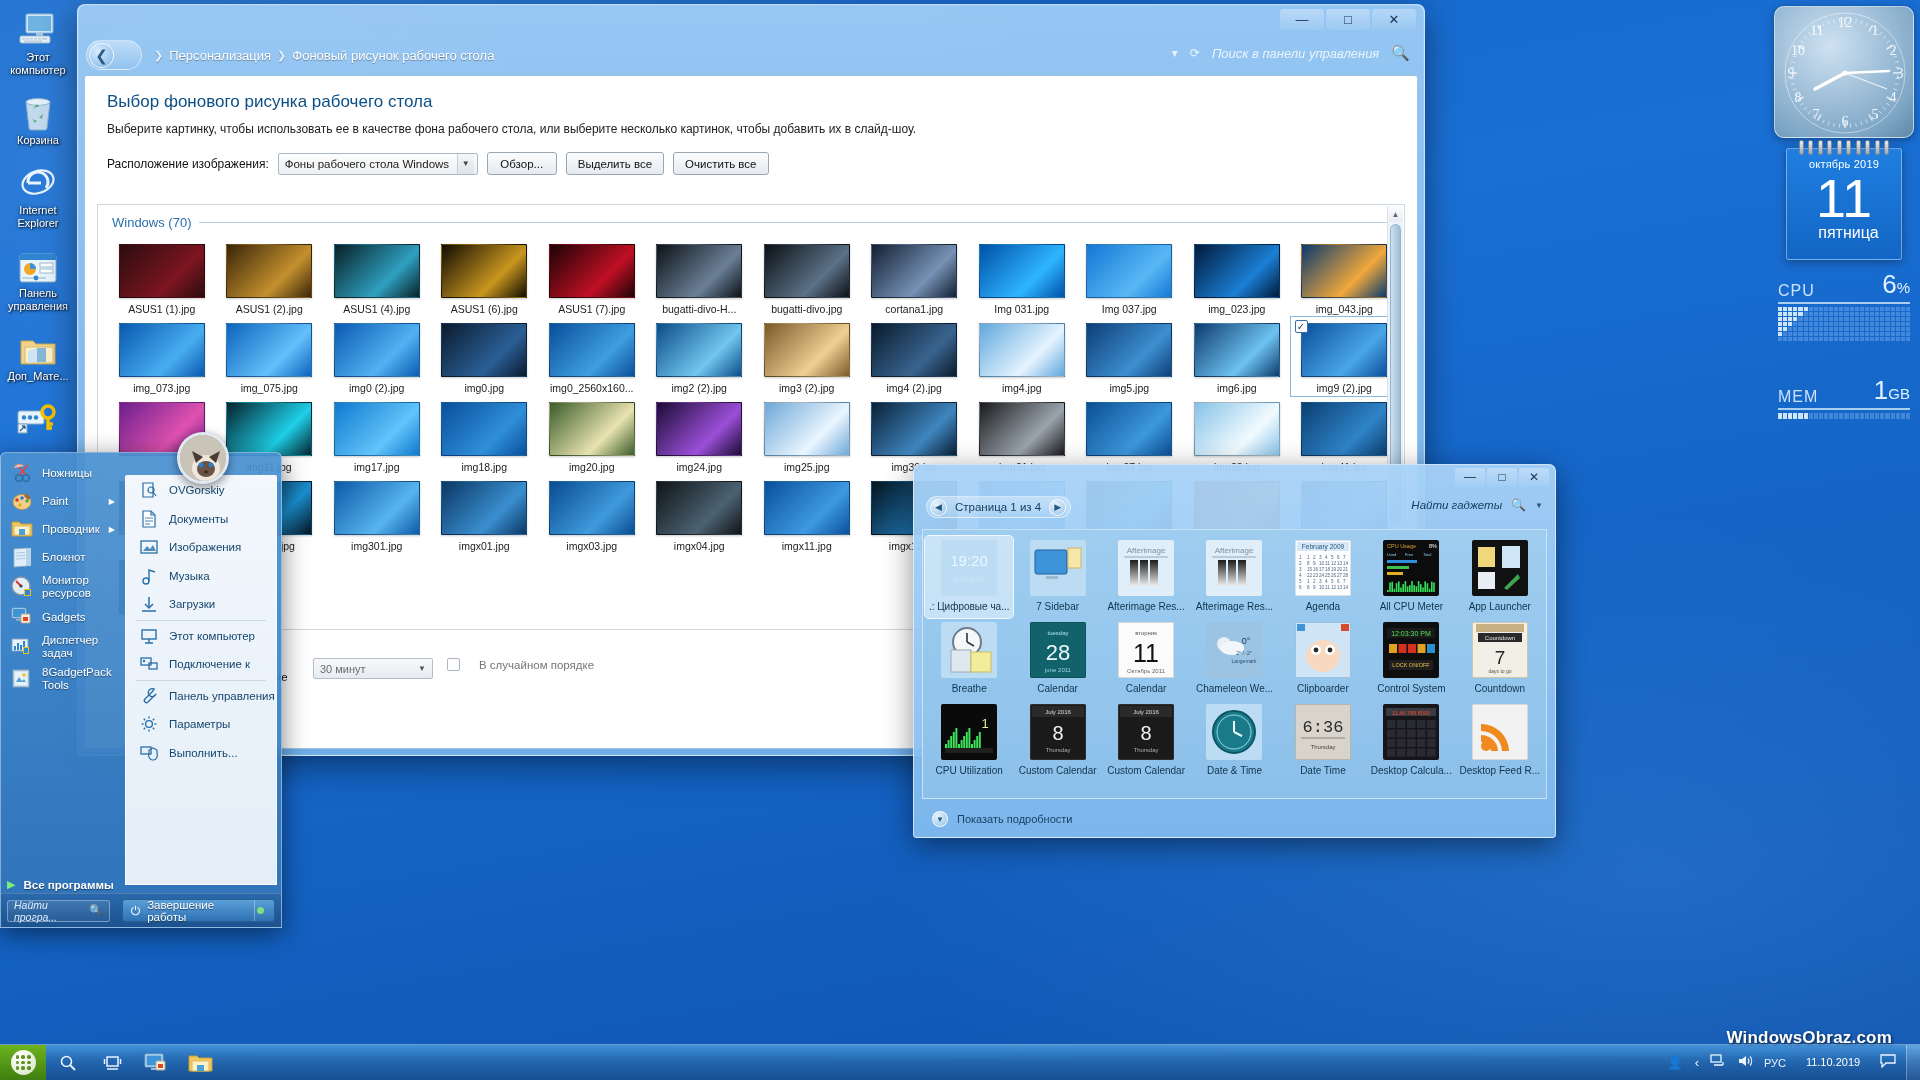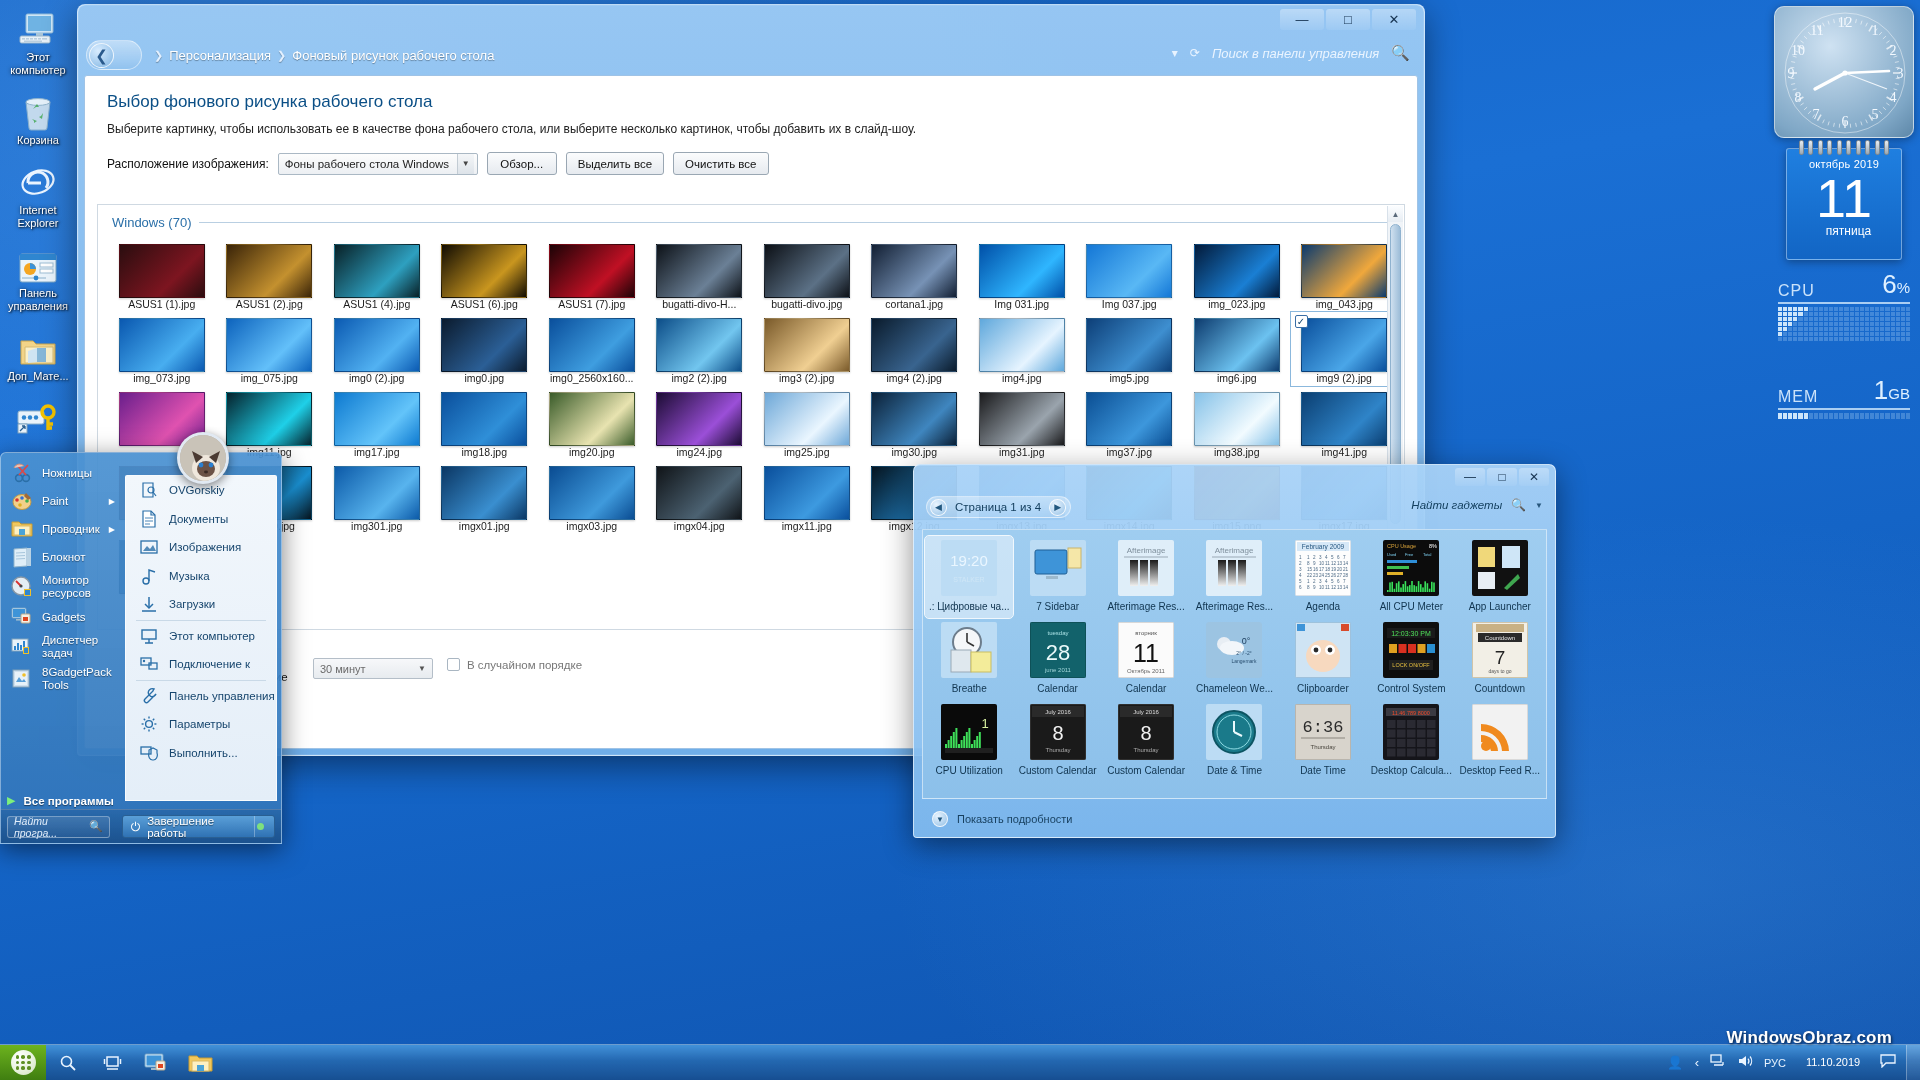--- a/index.html
+++ b/index.html
@@ -215,7 +215,7 @@
      background:linear-gradient(180deg,#e9eef3,#9aa7b2); border:1px solid #7b8893; }
   .cal-mon { font-size:11px; margin-top:9px; letter-spacing:.2px; }
   .cal-day { font-size:54px; line-height:56px; font-weight:300; }
-  .cal-dow { font-size:12px; margin-top:-2px;padding-left:9px; }
+  .cal-dow { font-size:16px; margin-top:-2px;padding-left:9px; }
   .g-meter { position:absolute; left:10px; top:272px; width:132px; color:#dff0ff; }
   .m-row { display:flex; align-items:flex-end; justify-content:space-between;gap:47px; }
   .m-lbl { font-size:16px; letter-spacing:1px; opacity:.9; }

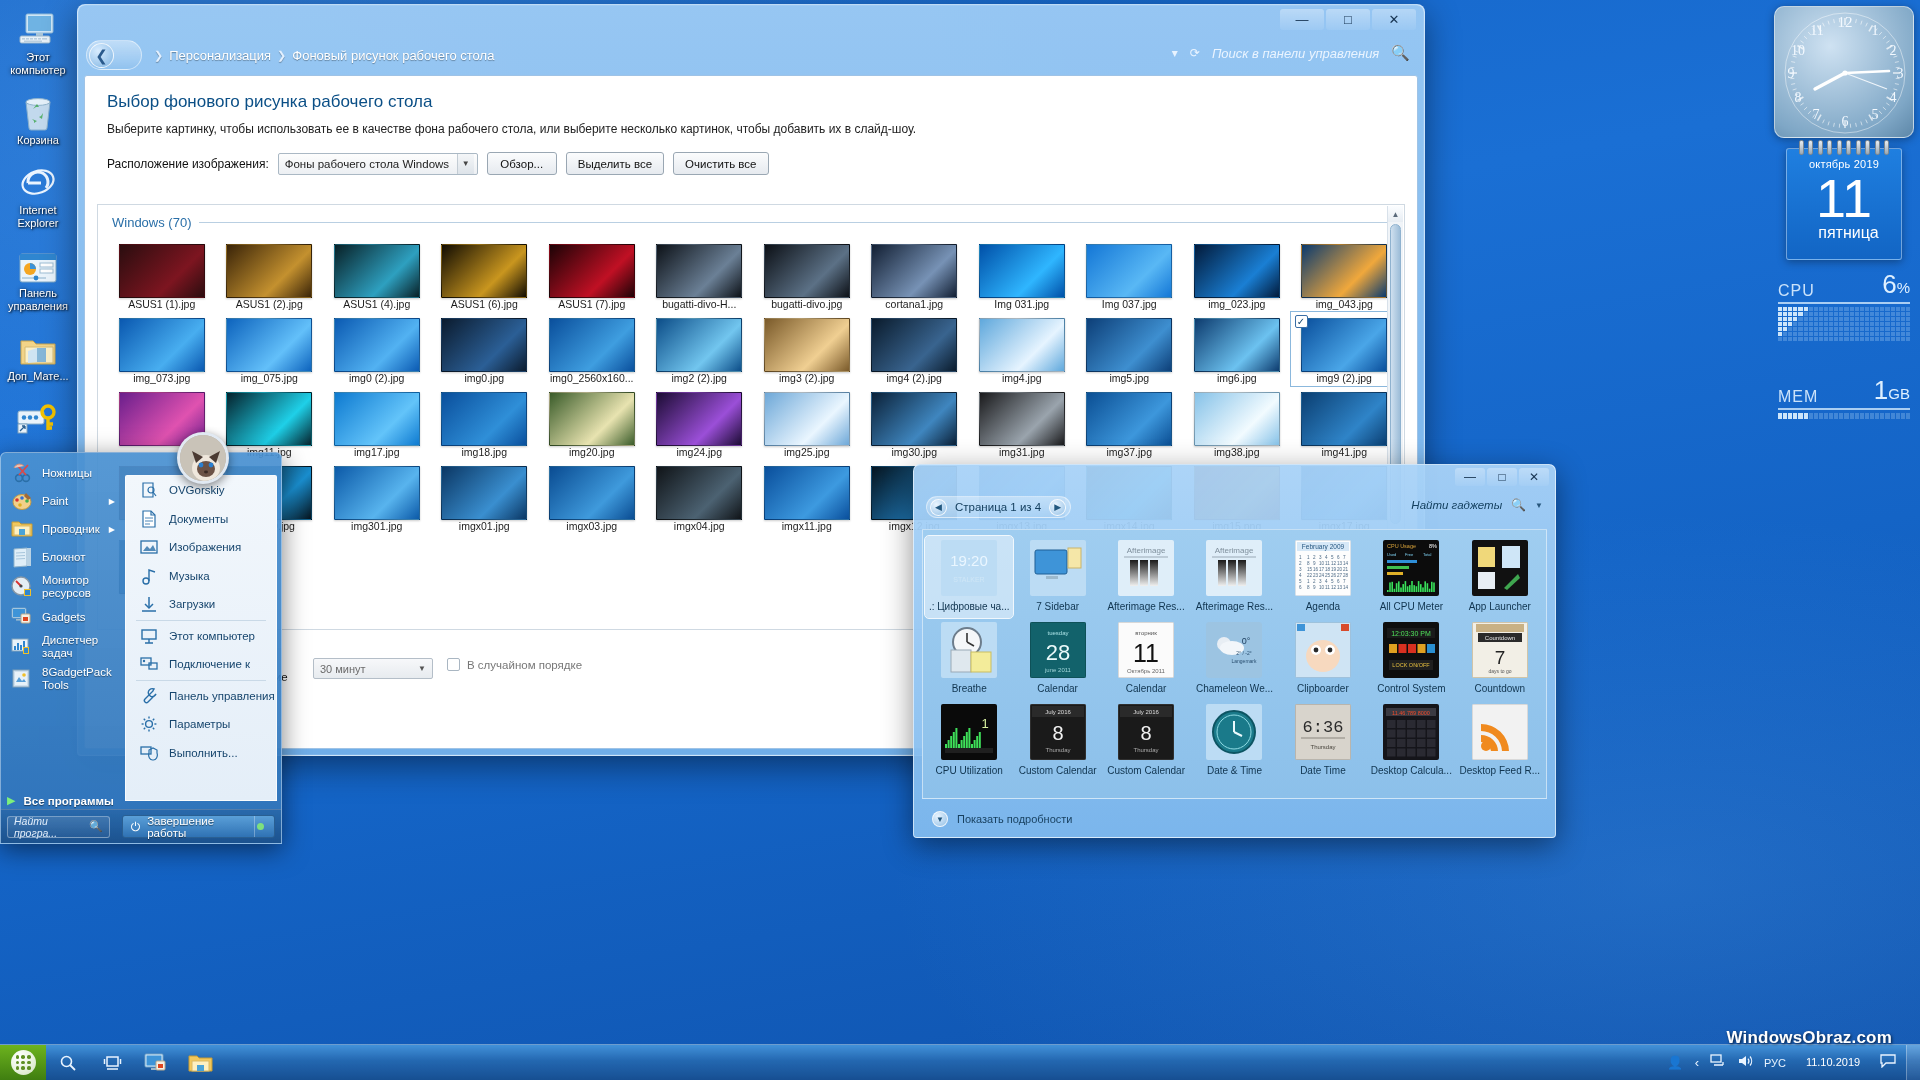--- a/index.html
+++ b/index.html
@@ -88,7 +88,7 @@
   .thumb { width:100%; padding:6px 2px 2px 2px; text-align:center; position:relative; }
   .thumb .pic { width:86px; height:54px; margin:0 auto; border:1px solid rgba(0,0,0,.25);
      box-shadow:0 1px 2px rgba(0,0,0,.2); background:#0a0a0a; overflow:hidden; position:relative; }
-  .thumb .cap { font-size:10.5px; color:#1c1c1c; line-height:12px;
+  .thumb .cap { font-size:10.5px; color:#1c1c1c; margin-top:5px; line-height:12px;
      white-space:nowrap; overflow:hidden; text-overflow:ellipsis; }
   .thumb.selected { background:#ffffff; outline:1px solid #8bb8dd; box-shadow:0 0 0 1px #cfe3f5; }
   .thumb .chk { position:absolute; left:4px; top:3px; width:13px; height:13px; background:#fff;

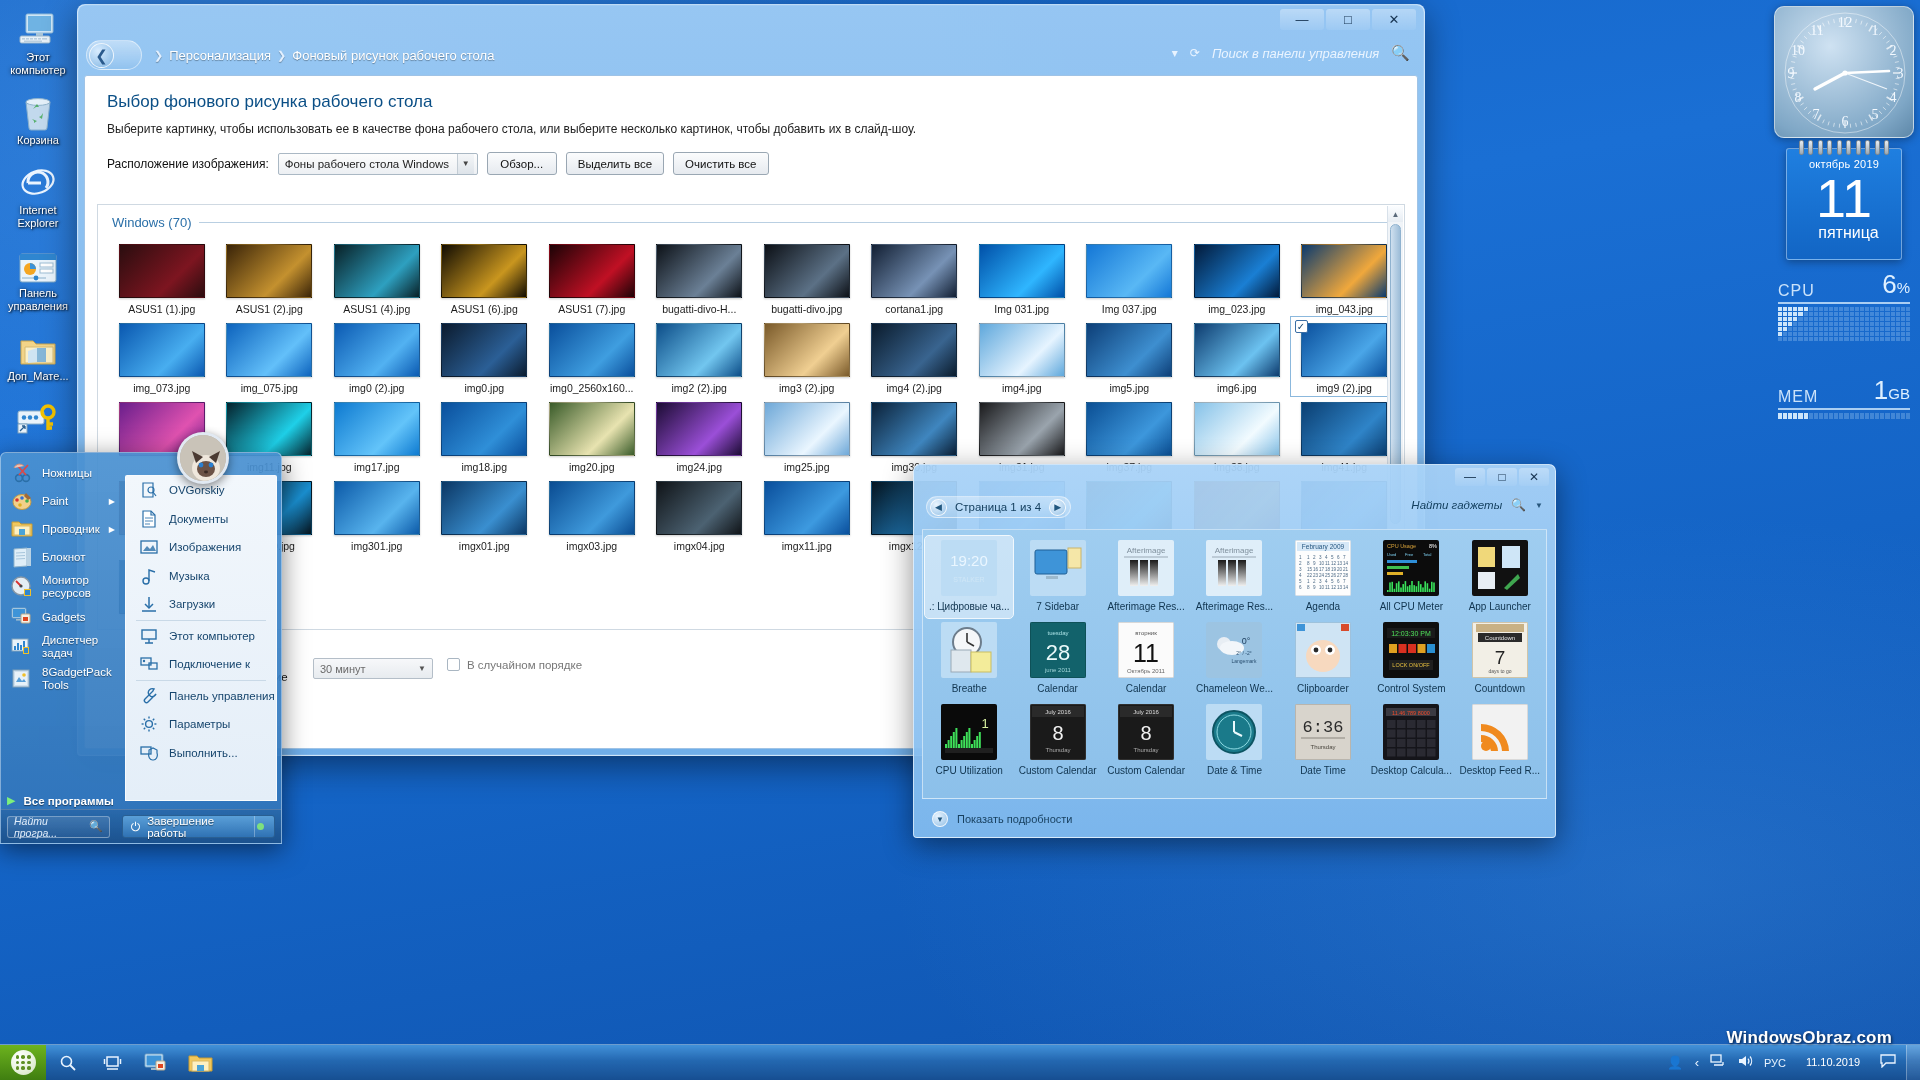--- a/index.html
+++ b/index.html
@@ -158,7 +158,7 @@
 
   
   .startmenu {
-    position:absolute; left:0px; top:452px; width:282px; height:392px; z-index:40;
+    position:absolute; left:0px; top:452px; width:282px; height:476px; z-index:40;
     border-radius:6px 6px 0 0;
     background: linear-gradient(180deg, rgba(74,145,209,.93), rgba(48,116,185,.95));
     border:1px solid rgba(255,255,255,.4);

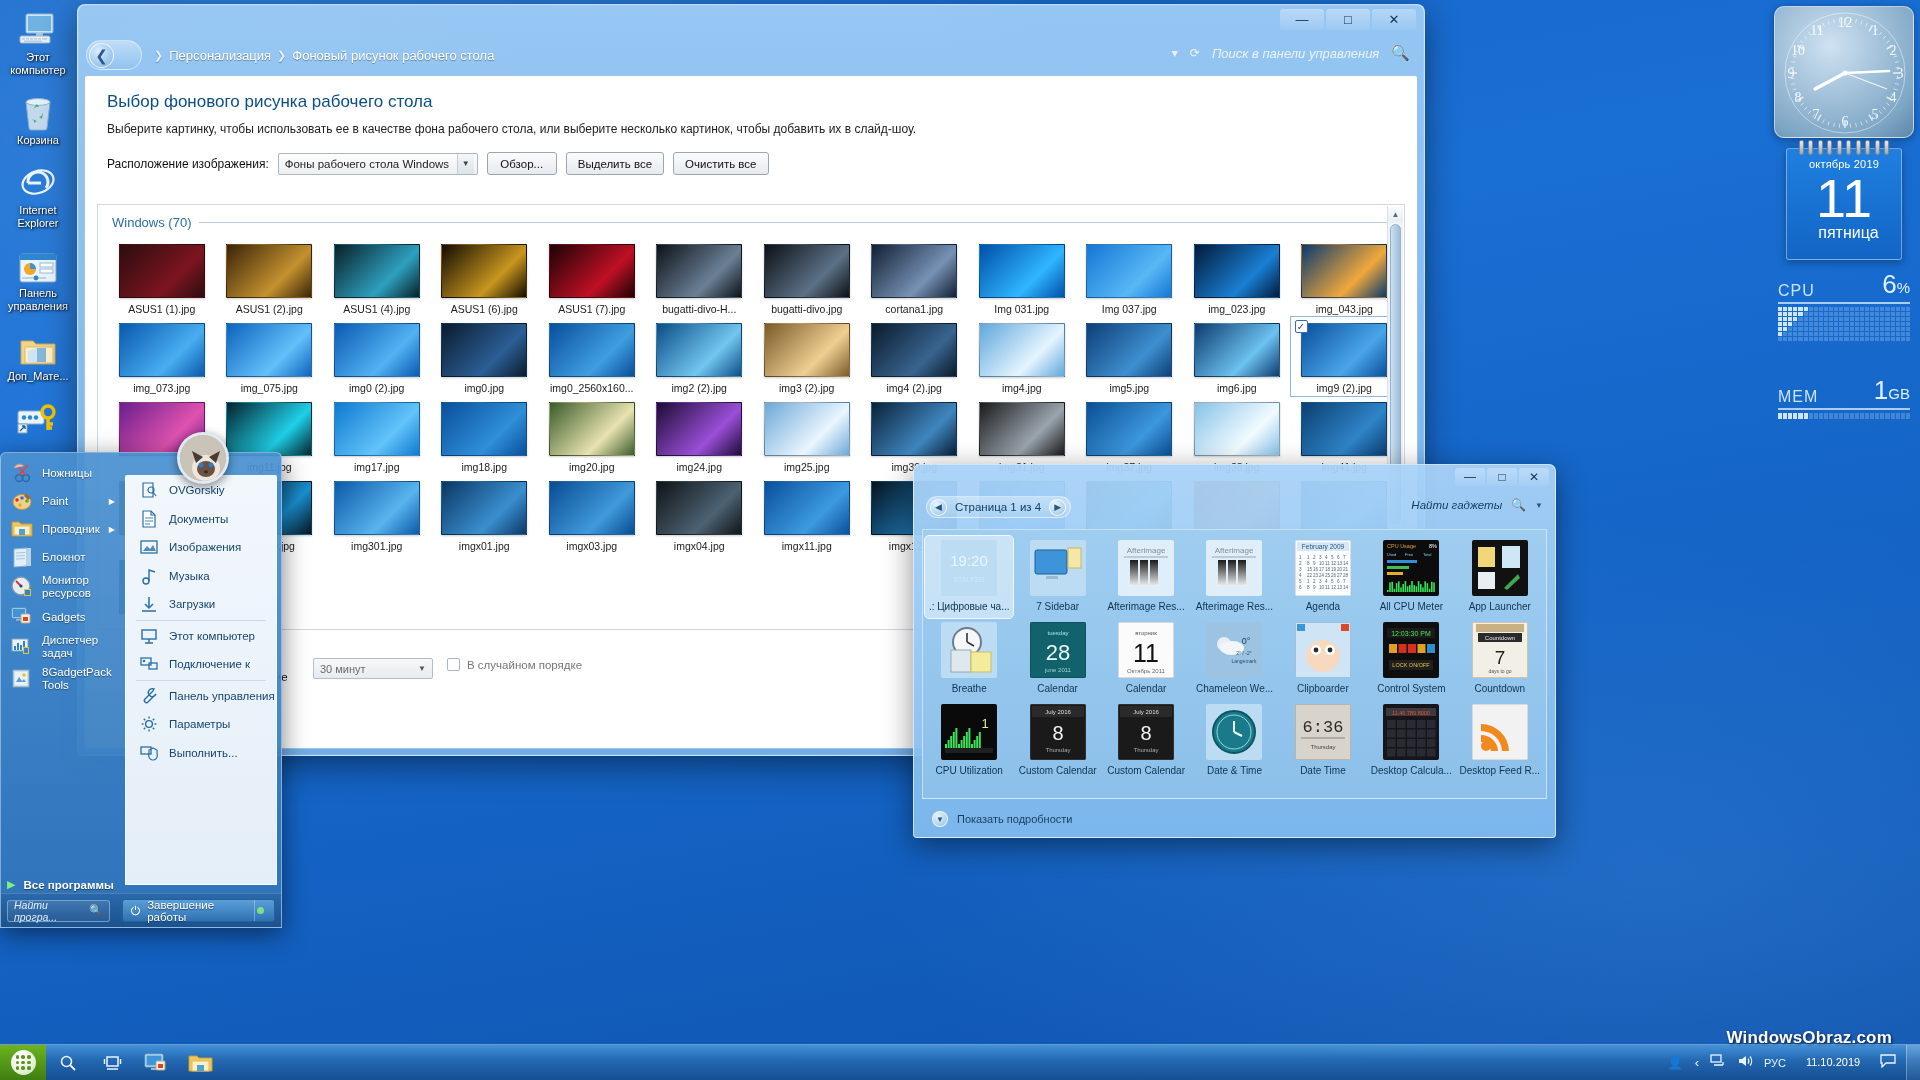--- a/index.html
+++ b/index.html
@@ -109,7 +109,7 @@
      display:flex;align-items:center;padding:0 6px; position:relative; }
   .foot-sel .arrow { position:absolute; right:2px; top:0; height:19px; width:16px;
      display:flex;align-items:center;justify-content:center; font-size:8px; color:#555; }
-  .foot-chk { display:flex; align-items:center; gap:7px; font-size:11.5px; color:#777; }
+  .foot-chk { display:flex; align-items:center; gap:19px; font-size:11.5px; color:#777; }
   .foot-chk .box { width:13px;height:13px;border:1px solid #a9b6c2;background:#fff;border-radius:2px; }
 
   

